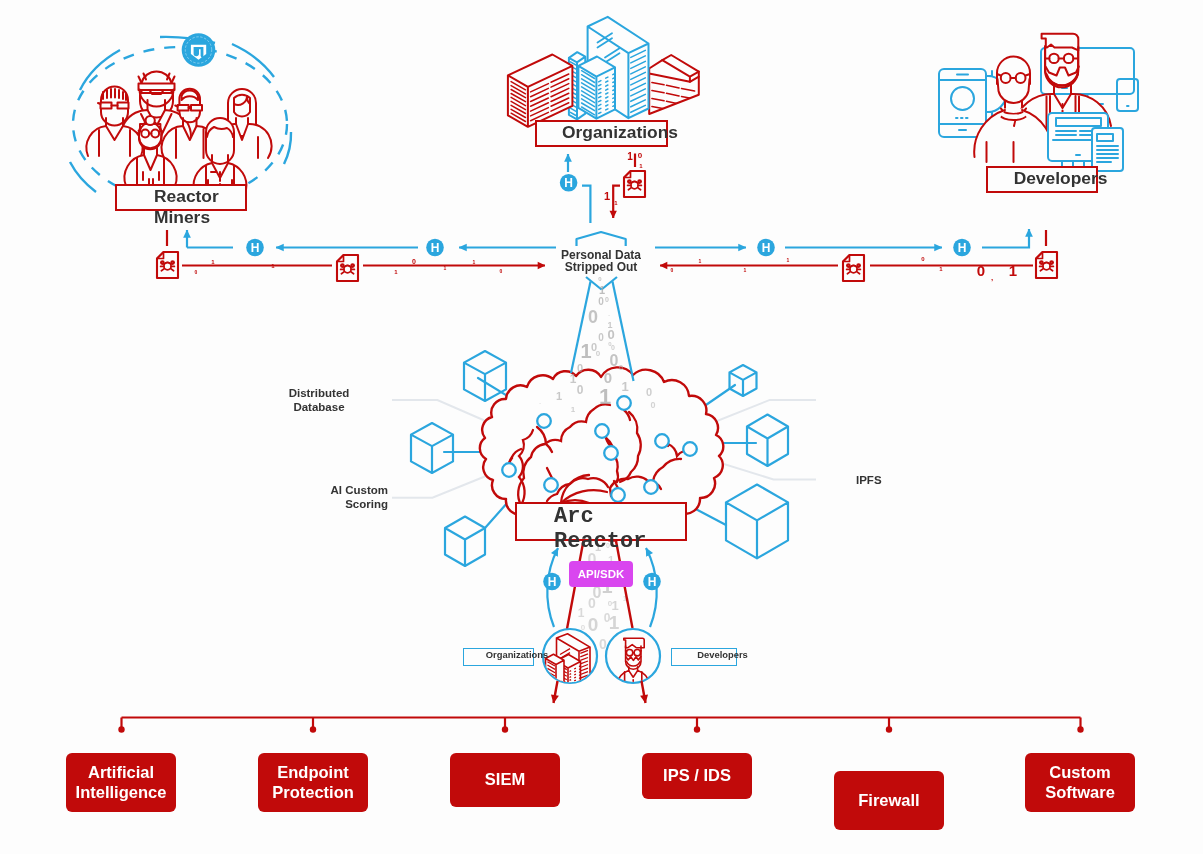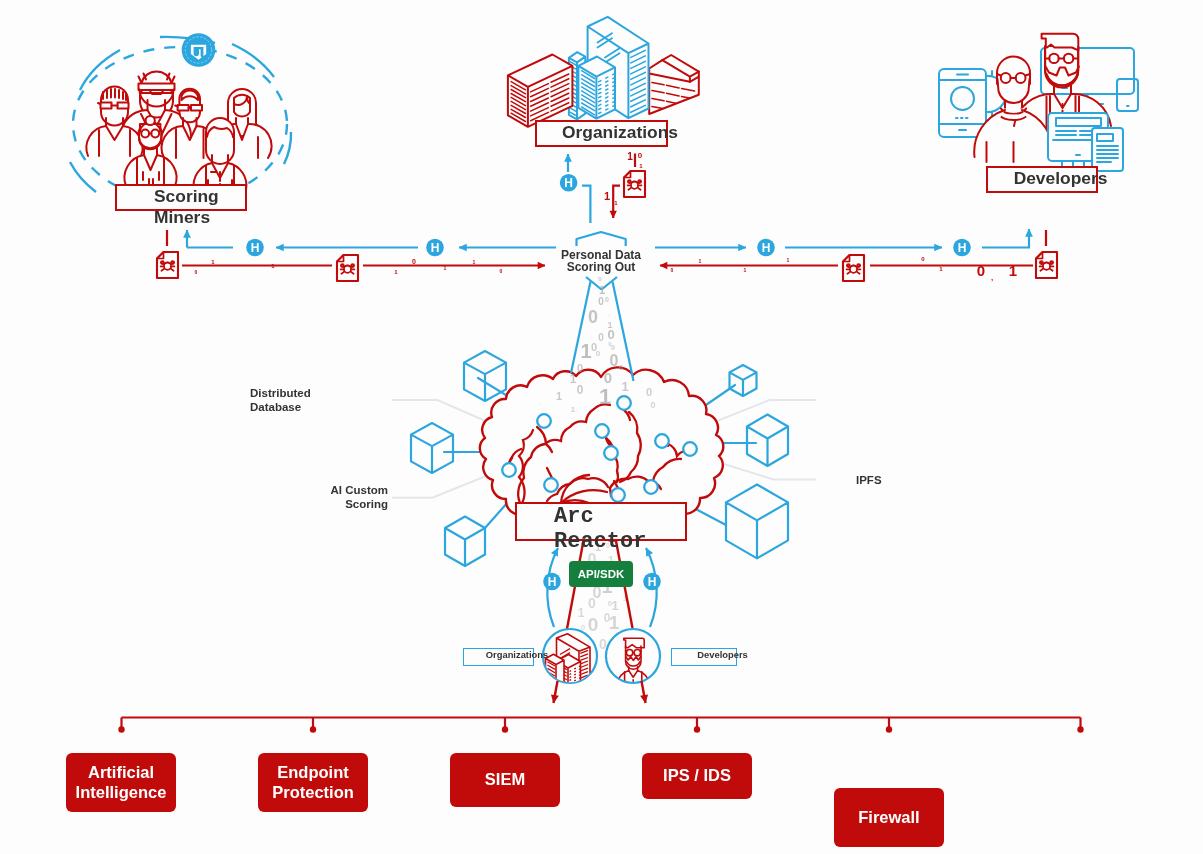--- a/index.html
+++ b/index.html
@@ -554,7 +554,7 @@
   </svg>
 
   <div class="lbl boxlbl" style="left:115px;top:184px;width:132px;height:27px;font-size:17.4px;">
-    <span>Scoring Miners</span>
+    <span>Reactor Miners</span>
   </div>
   <div class="lbl boxlbl" style="left:535px;top:120px;width:133px;height:27px;font-size:17.4px;">
     <span>Organizations</span>

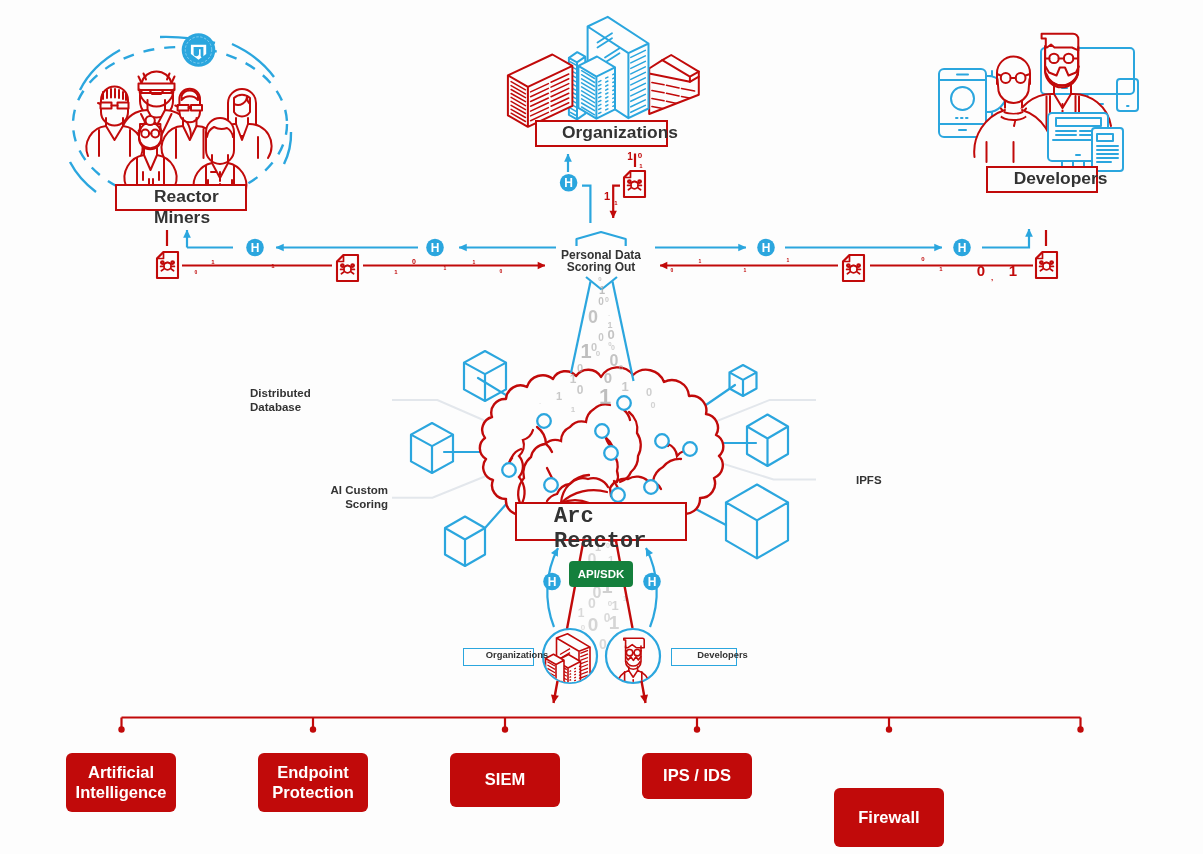--- a/index.html
+++ b/index.html
@@ -565,7 +565,7 @@
 
   <div class="caption" style="left:541px;top:249px;width:120px;font-size:12px;line-height:12.4px;">
     <span>Personal Data</span><br>
-    <span>Scoring Out</span>
+    <span>Stripped Out</span>
   </div>
 
   <div class="anno" style="left:250px;top:386px;width:138px;text-align:left;">

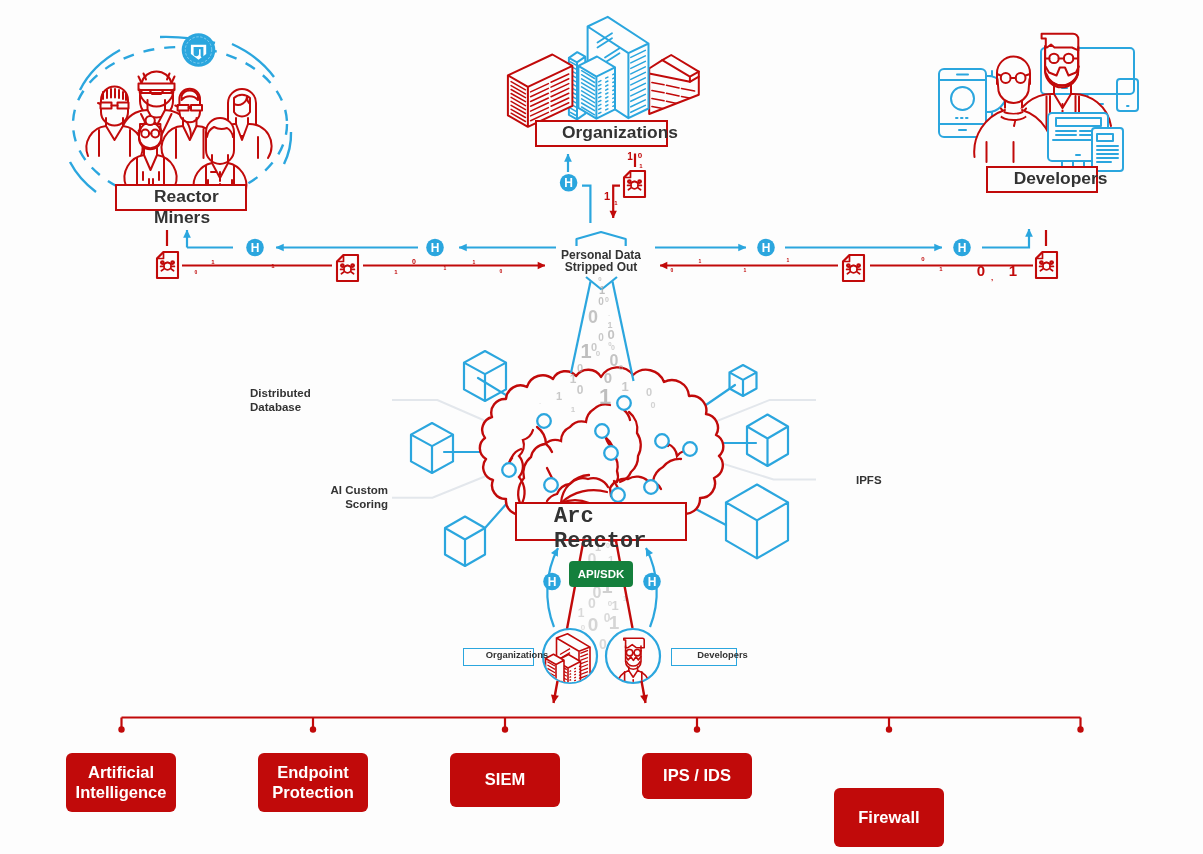--- a/index.html
+++ b/index.html
@@ -568,7 +568,7 @@
     <span>Stripped Out</span>
   </div>
 
-  <div class="anno" style="left:250px;top:386px;width:138px;text-align:left;">
+  <div class="anno" style="left:250px;top:386px;width:138px;text-align:center;">
     <span>Distributed</span><br>
     <span>Database</span>
   </div>

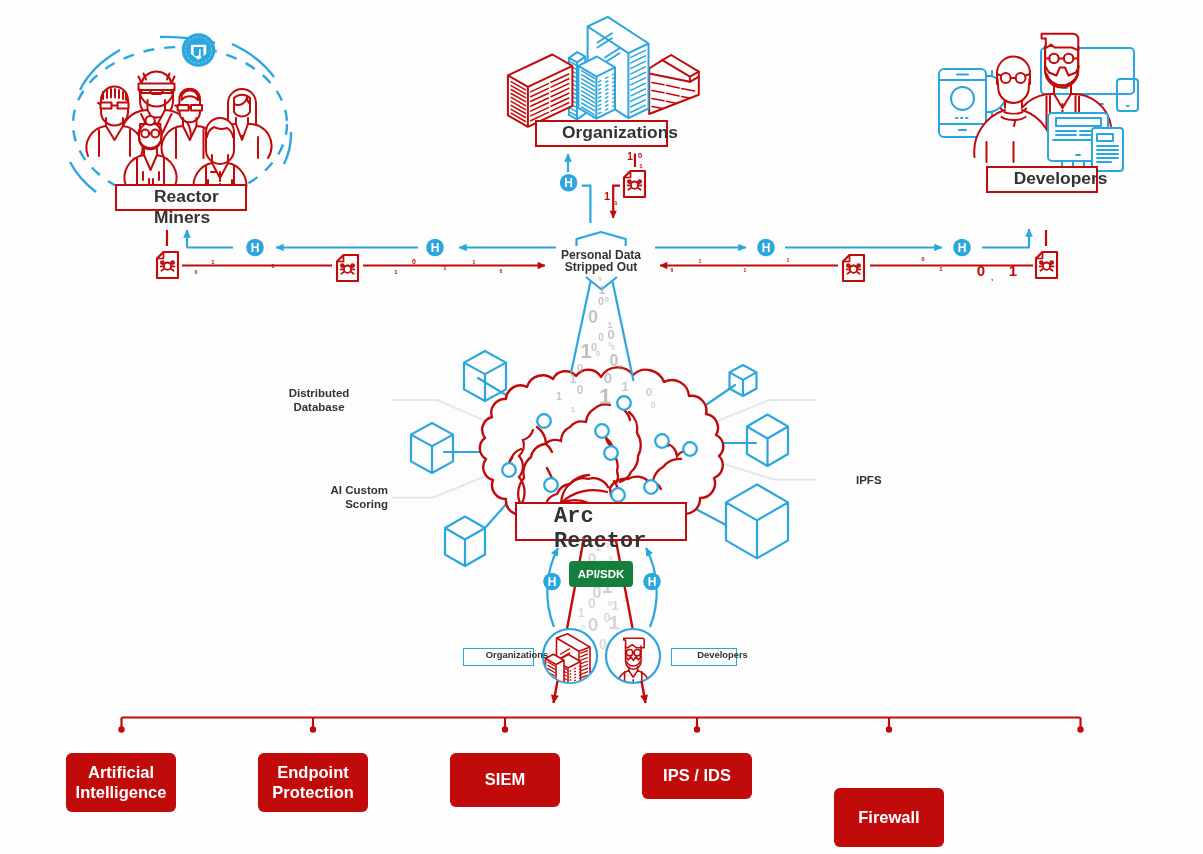--- a/index.html
+++ b/index.html
@@ -15,7 +15,7 @@
           justify-content:center;text-align:center;background:#c10a0a;color:#fff;
           border-radius:6px;font-weight:bold;font-size:16.5px;line-height:19.5px;}
   .apibadge{position:absolute;box-sizing:border-box;display:flex;align-items:center;
-            justify-content:center;background:#15803d;color:#fff;border-radius:4px;
+            justify-content:center;background:#d946ef;color:#fff;border-radius:4px;
             font-weight:bold;font-size:11.5px;}
   .anno{position:absolute;color:#333;font-weight:bold;font-size:11.5px;line-height:14px;}
   .caption{position:absolute;color:#333;font-weight:bold;font-size:12.5px;

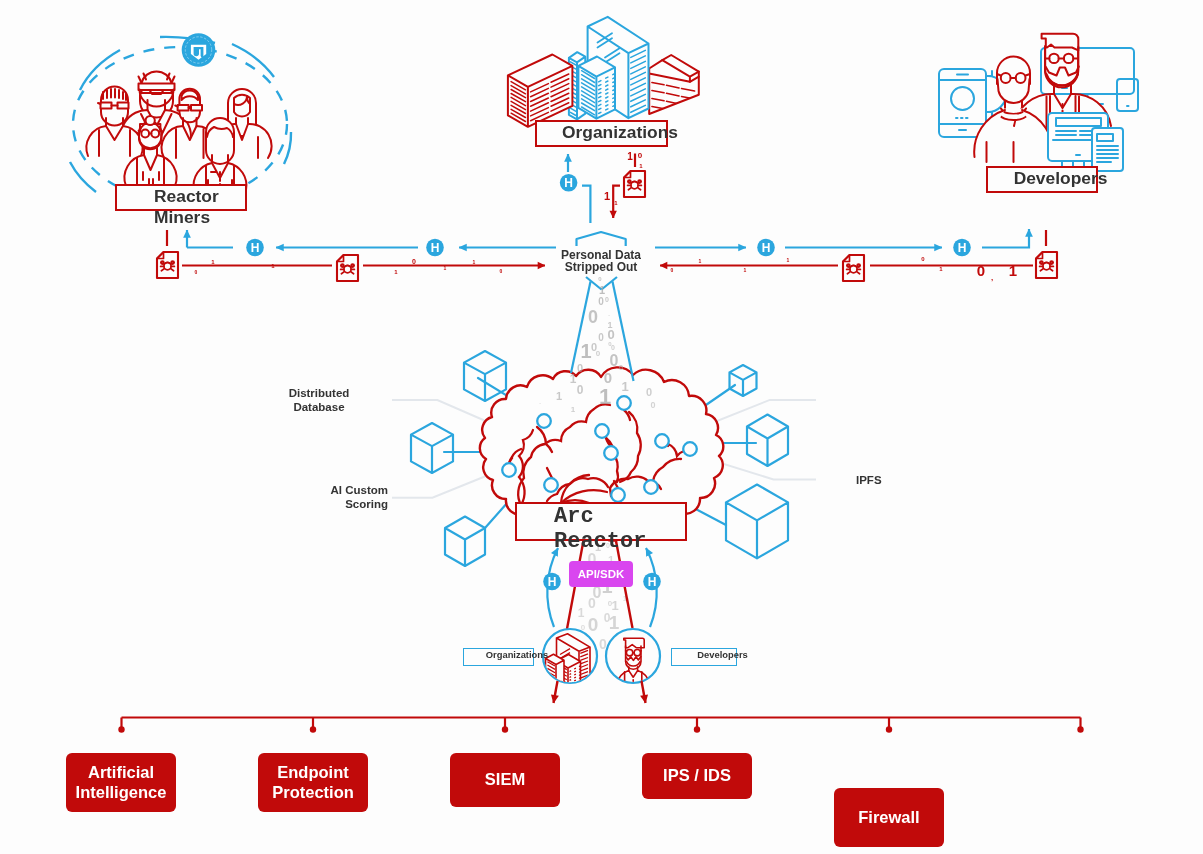--- a/index.html
+++ b/index.html
@@ -610,6 +610,9 @@
   <div class="outbox" style="left:834px;top:788px;width:110px;height:59px;">
     <span>Firewall</span>
   </div>
+  <div class="outbox" style="left:1025px;top:753px;width:110px;height:59px;">
+    <span><span>Custom</span><br><span>Software</span></span>
+  </div>
 </div>
 
 </body></html>

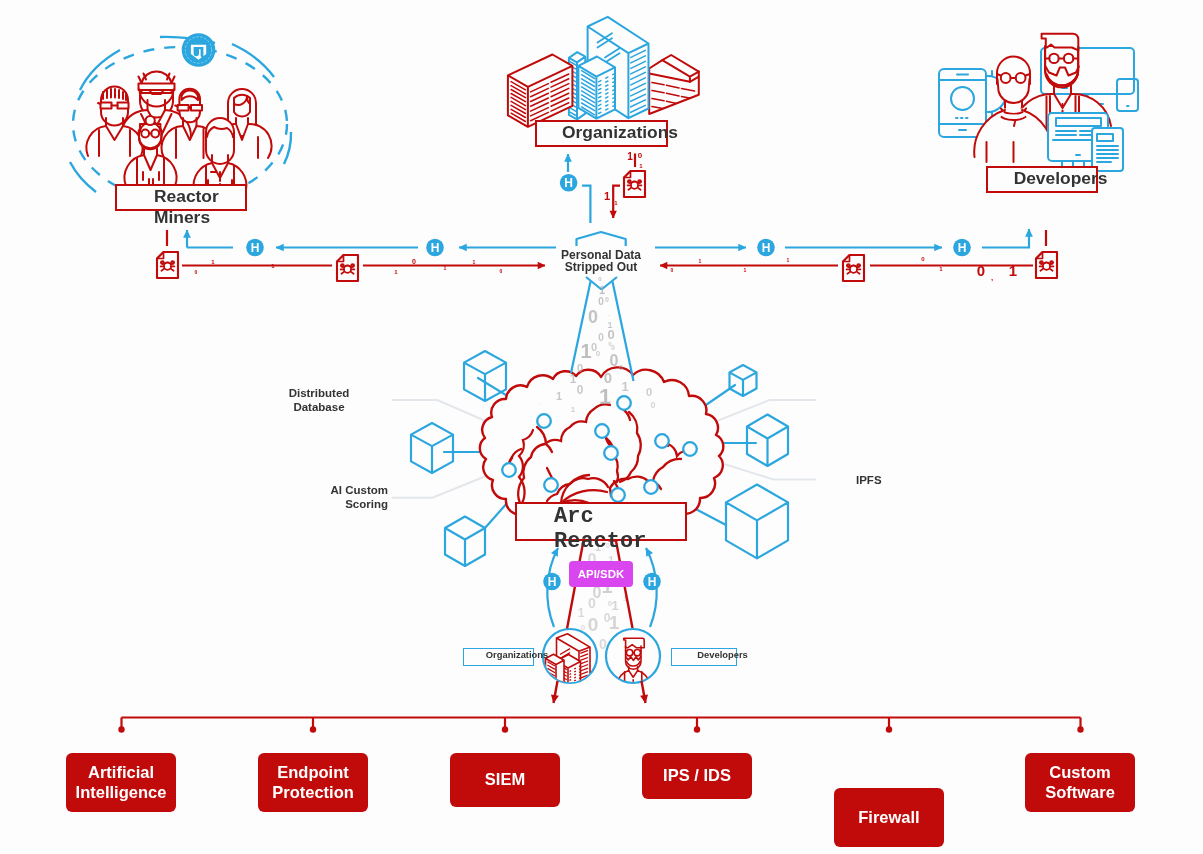--- a/index.html
+++ b/index.html
@@ -607,7 +607,7 @@
   <div class="outbox" style="left:642px;top:753px;width:110px;height:46px;">
     <span>IPS / IDS</span>
   </div>
-  <div class="outbox" style="left:834px;top:788px;width:110px;height:59px;">
+  <div class="outbox" style="left:834px;top:771px;width:110px;height:59px;">
     <span>Firewall</span>
   </div>
   <div class="outbox" style="left:1025px;top:753px;width:110px;height:59px;">

